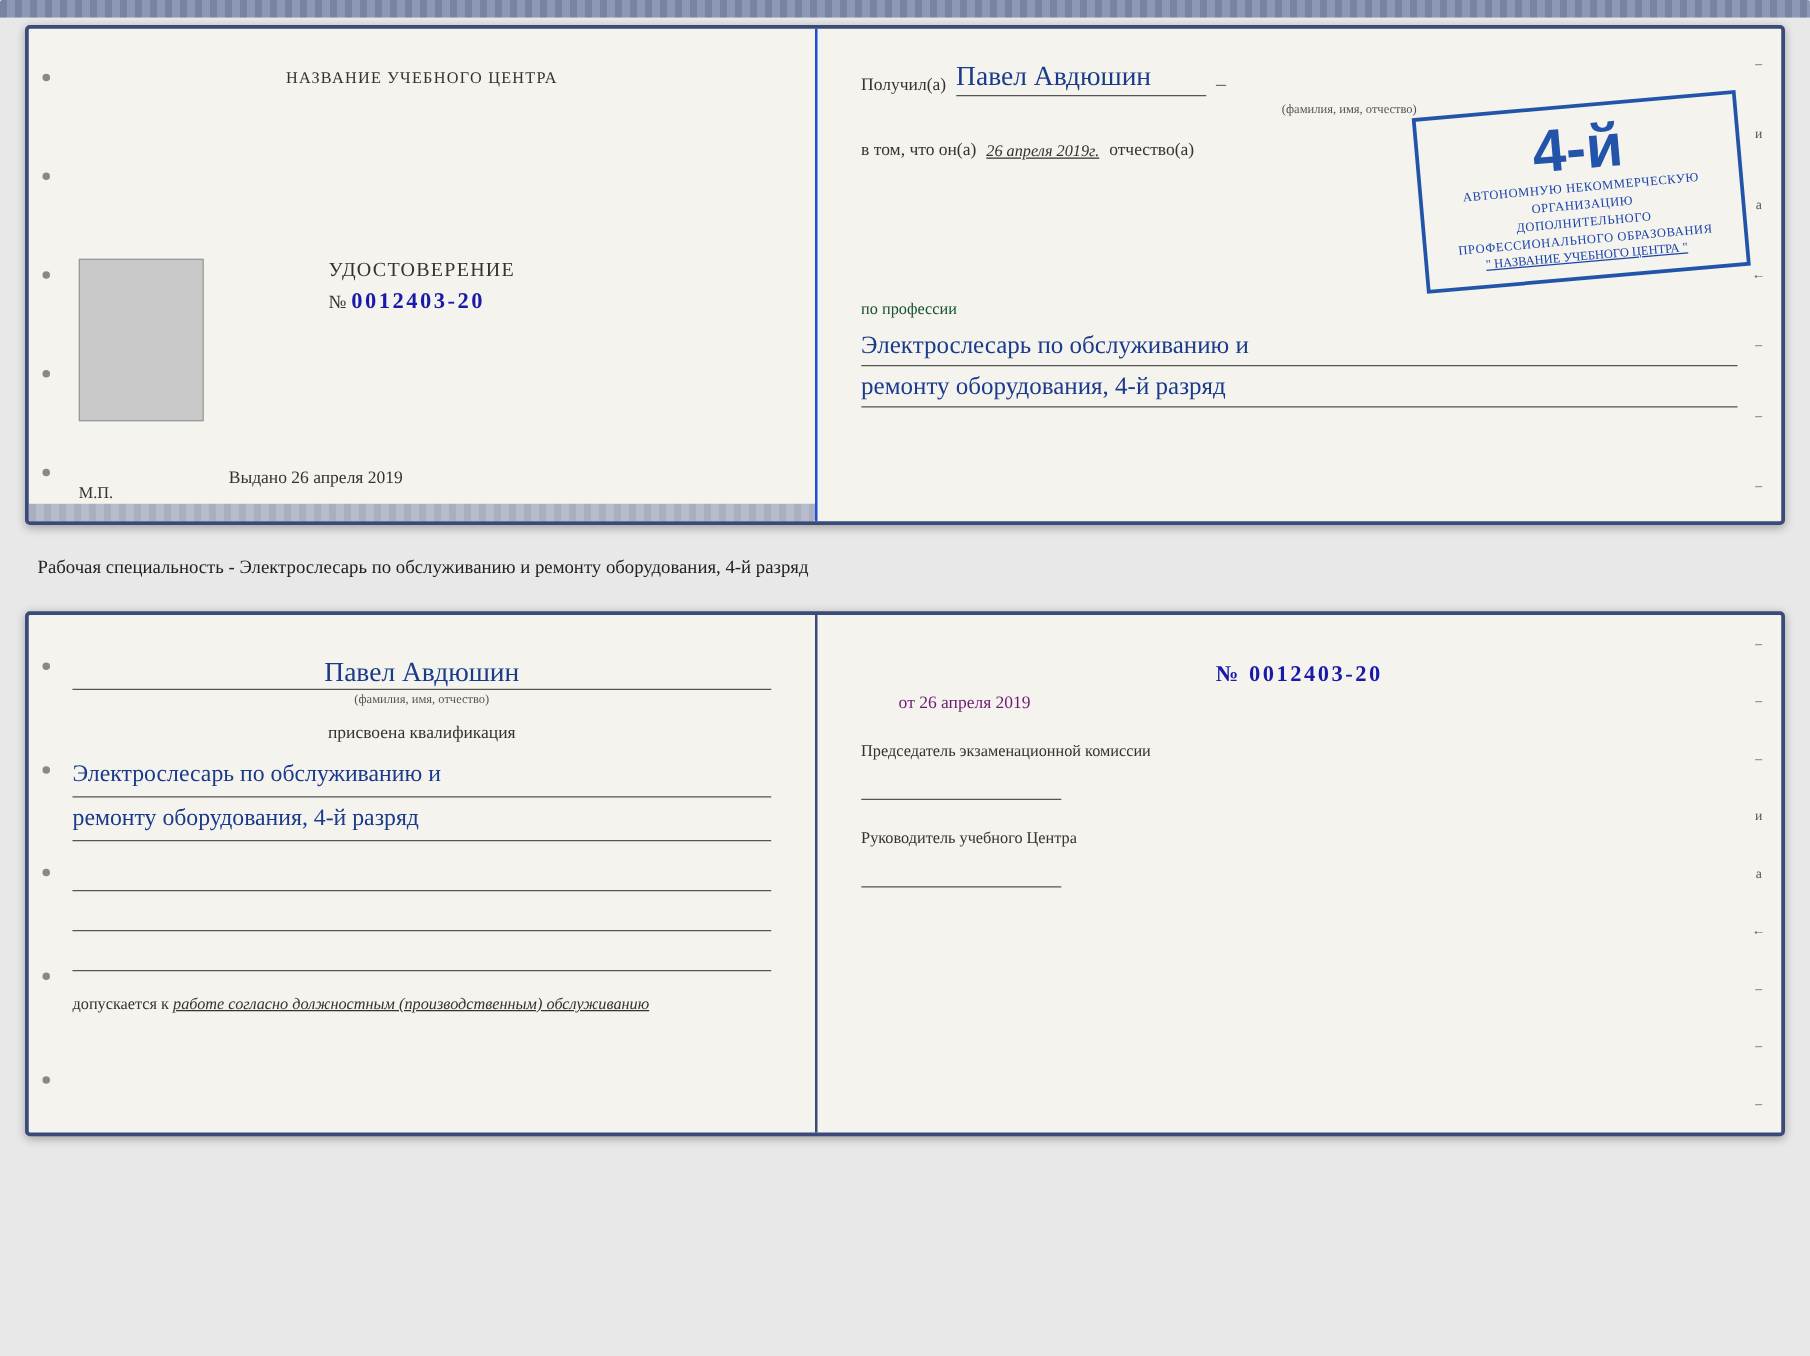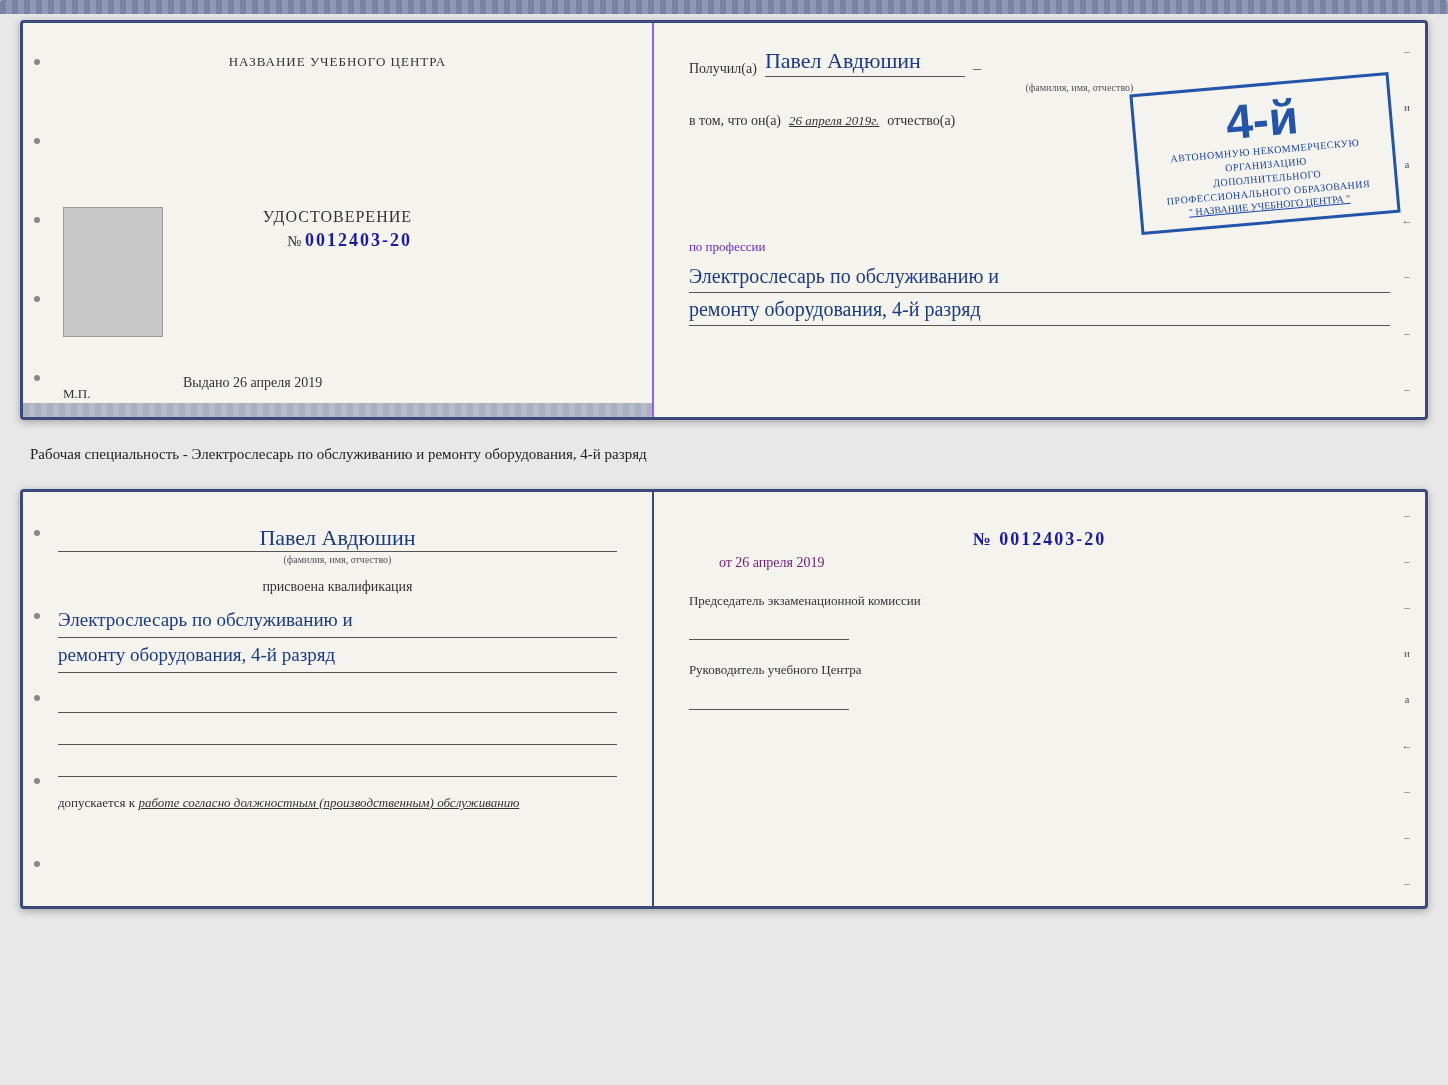--- a/index.html
+++ b/index.html
@@ -29,7 +29,7 @@
 
     .doc-left {
       width: 45%;
-      border-right: 2px solid #8b5cf6;
+      border-right: 2px solid #1d4ed8;
       padding: 30px 40px;
       display: flex;
       flex-direction: column;

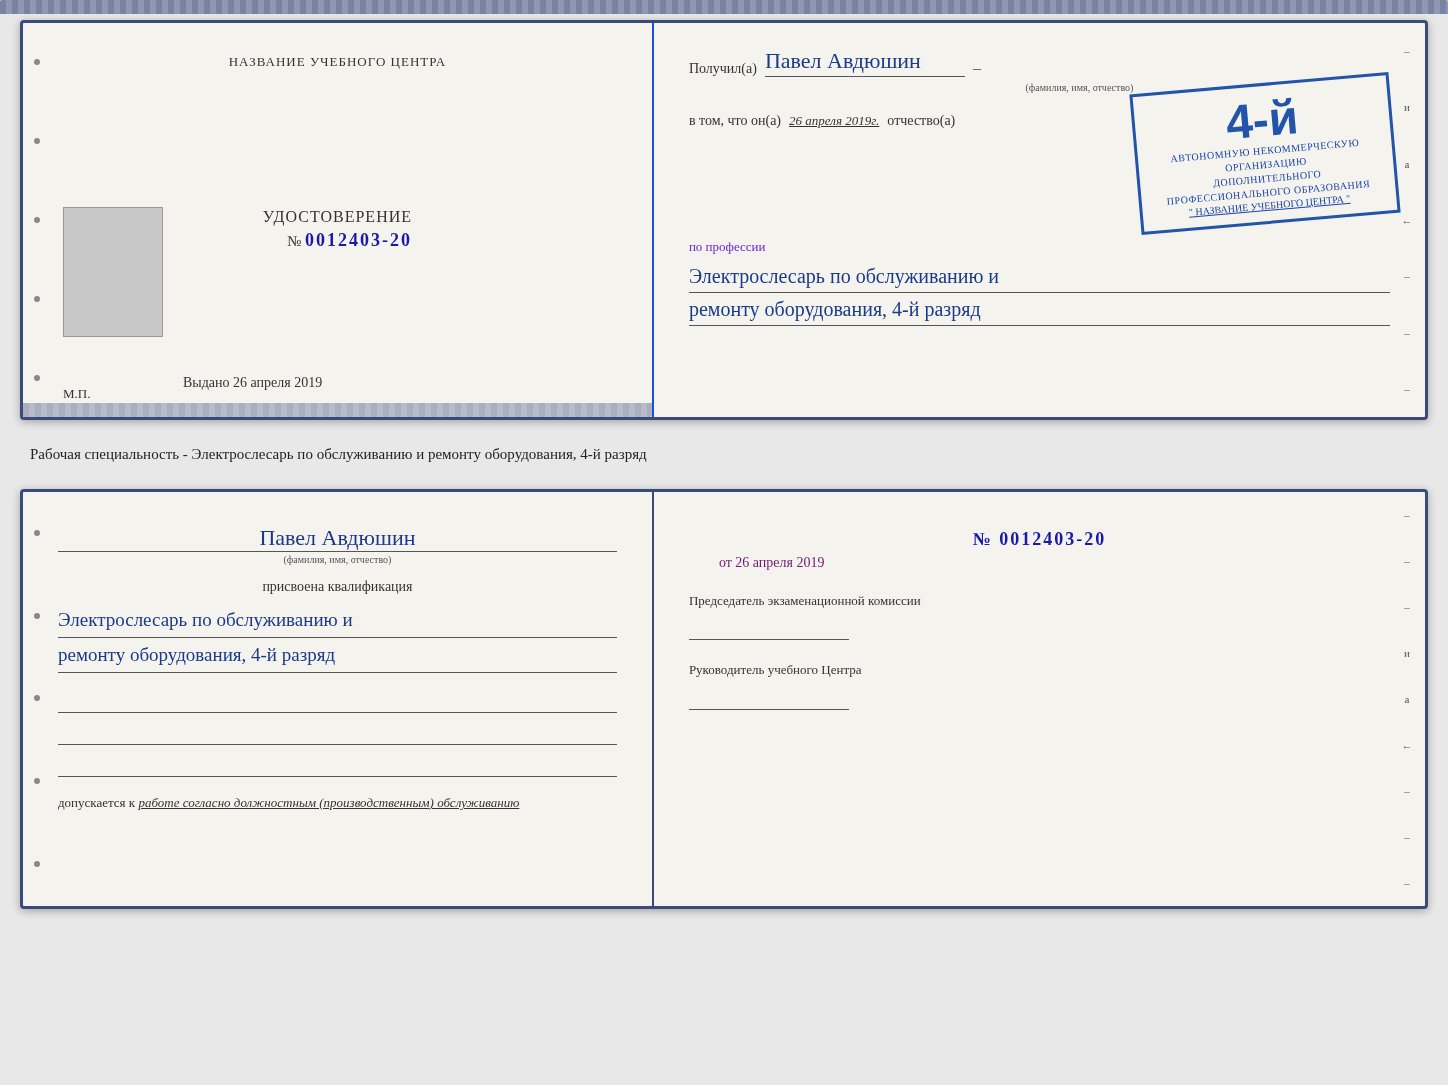--- a/index.html
+++ b/index.html
@@ -55,7 +55,7 @@
     }
 
     .doc-udostoverenie {
-      text-align: right;
+      text-align: left;
       margin: auto 0;
     }
 

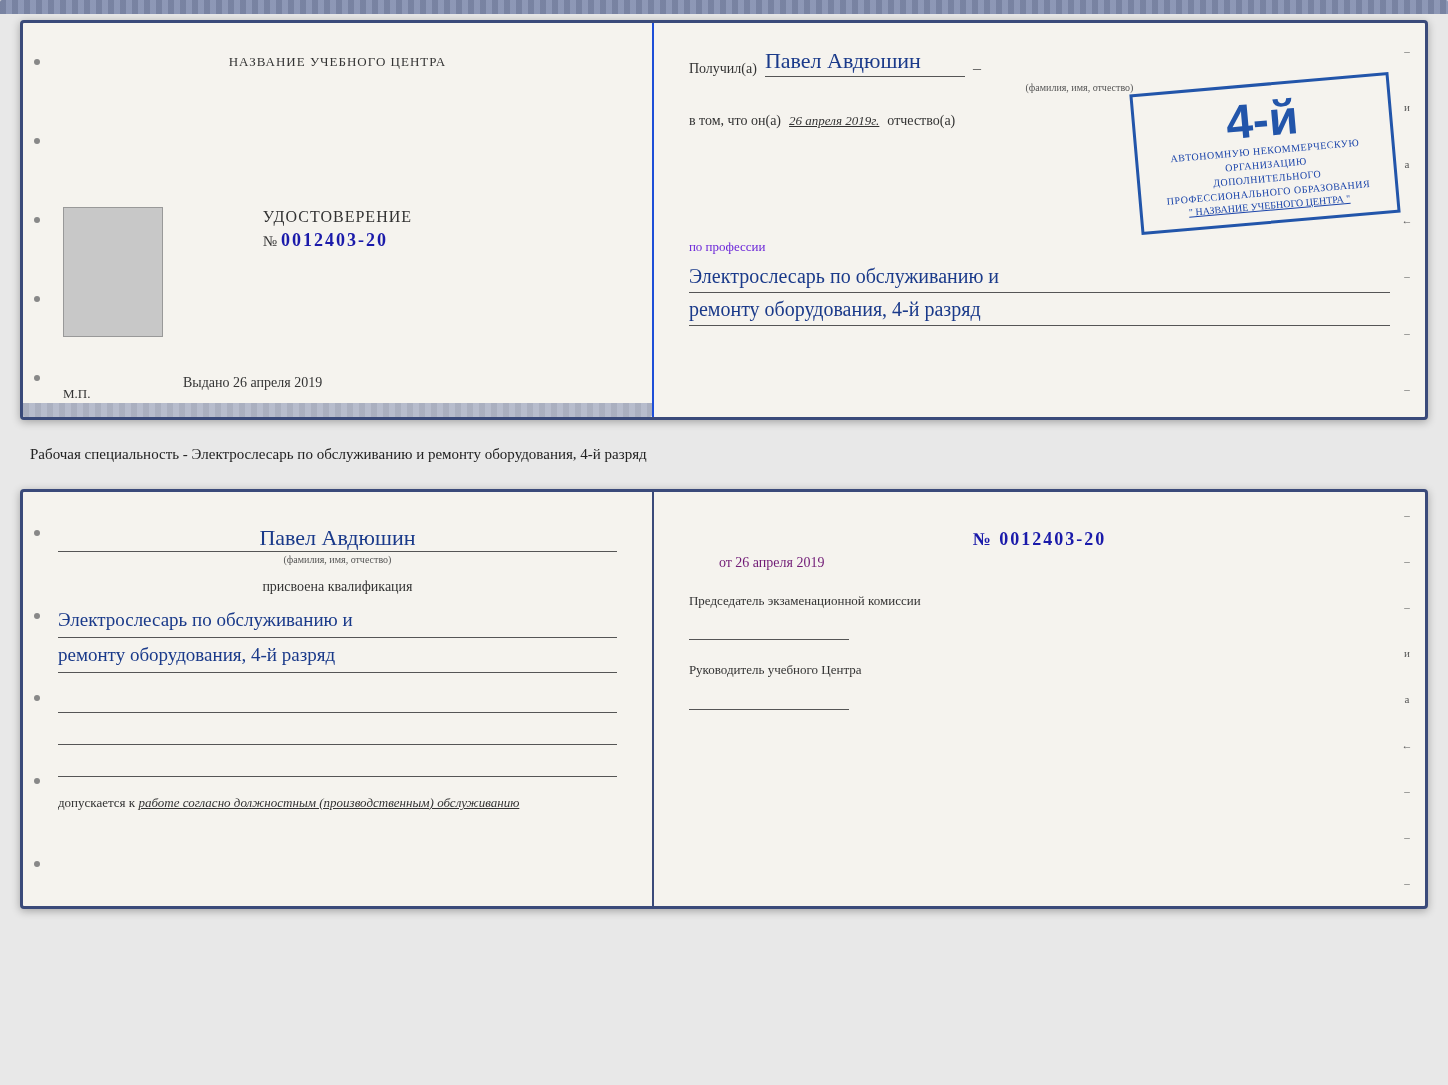--- a/index.html
+++ b/index.html
@@ -202,7 +202,7 @@
     .po-professii {
       margin-top: 100px;
       font-size: 13px;
-      color: #6d28d9;
+      color: #14532d;
     }
 
     .handwritten-profession {

